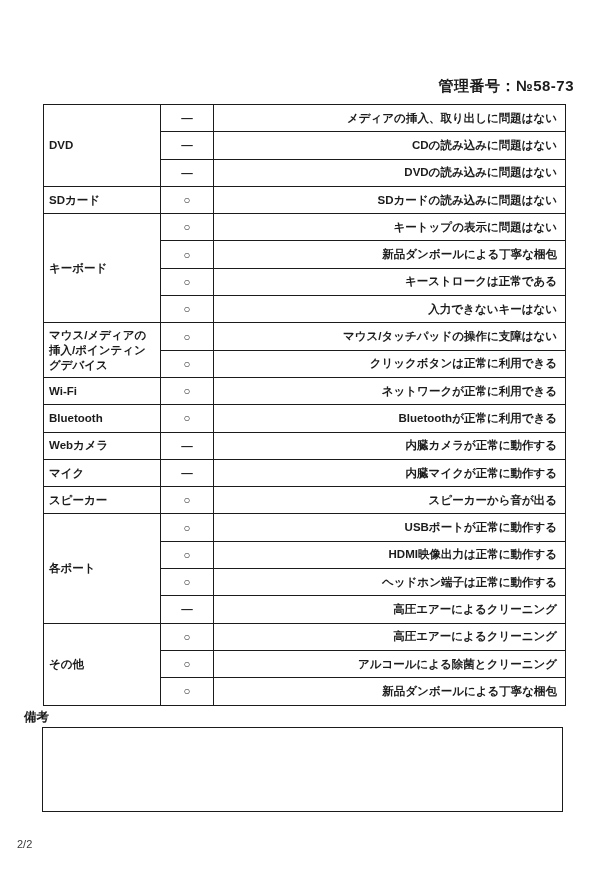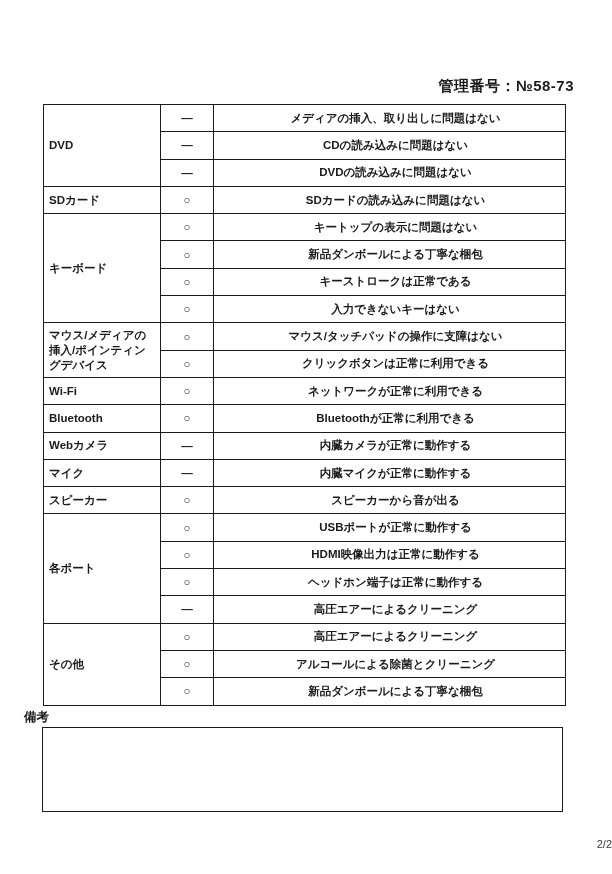--- a/index.html
+++ b/index.html
@@ -49,9 +49,9 @@
     font-weight: normal;
   }
   td.cell-desc {
-    text-align: center;
+    text-align: right;
     padding-left: 12px;
-    padding-right: 0;
+    padding-right: 8px;
     white-space: nowrap;
   }
   .remarks-label {

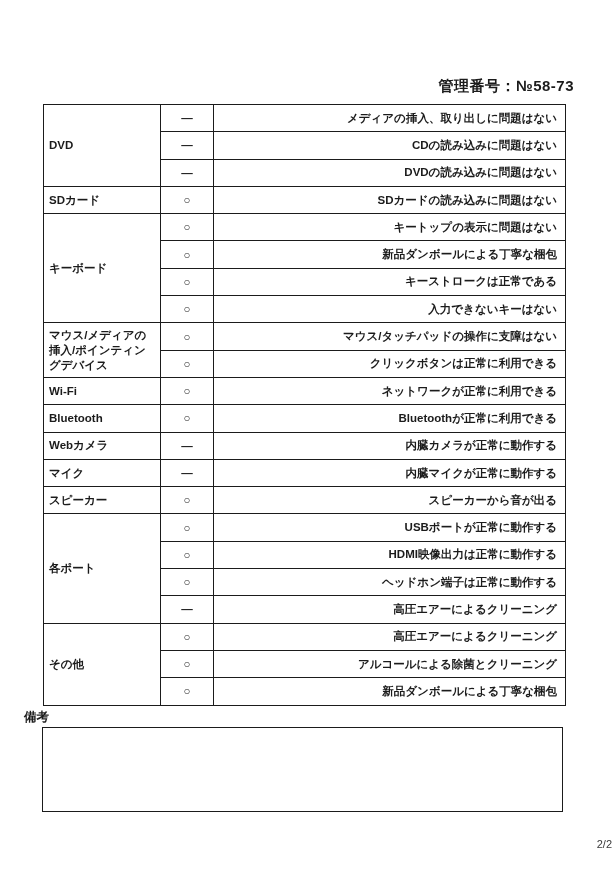--- a/index.html
+++ b/index.html
@@ -75,9 +75,10 @@
     top: 838px;
     left: 0;
     width: 100%;
-    text-align: right;
+    text-align: left;
     font-size: 11px;
     color: #3a3a3a;
+    padding-left: 17px;
   }
 </style>
 </head>

